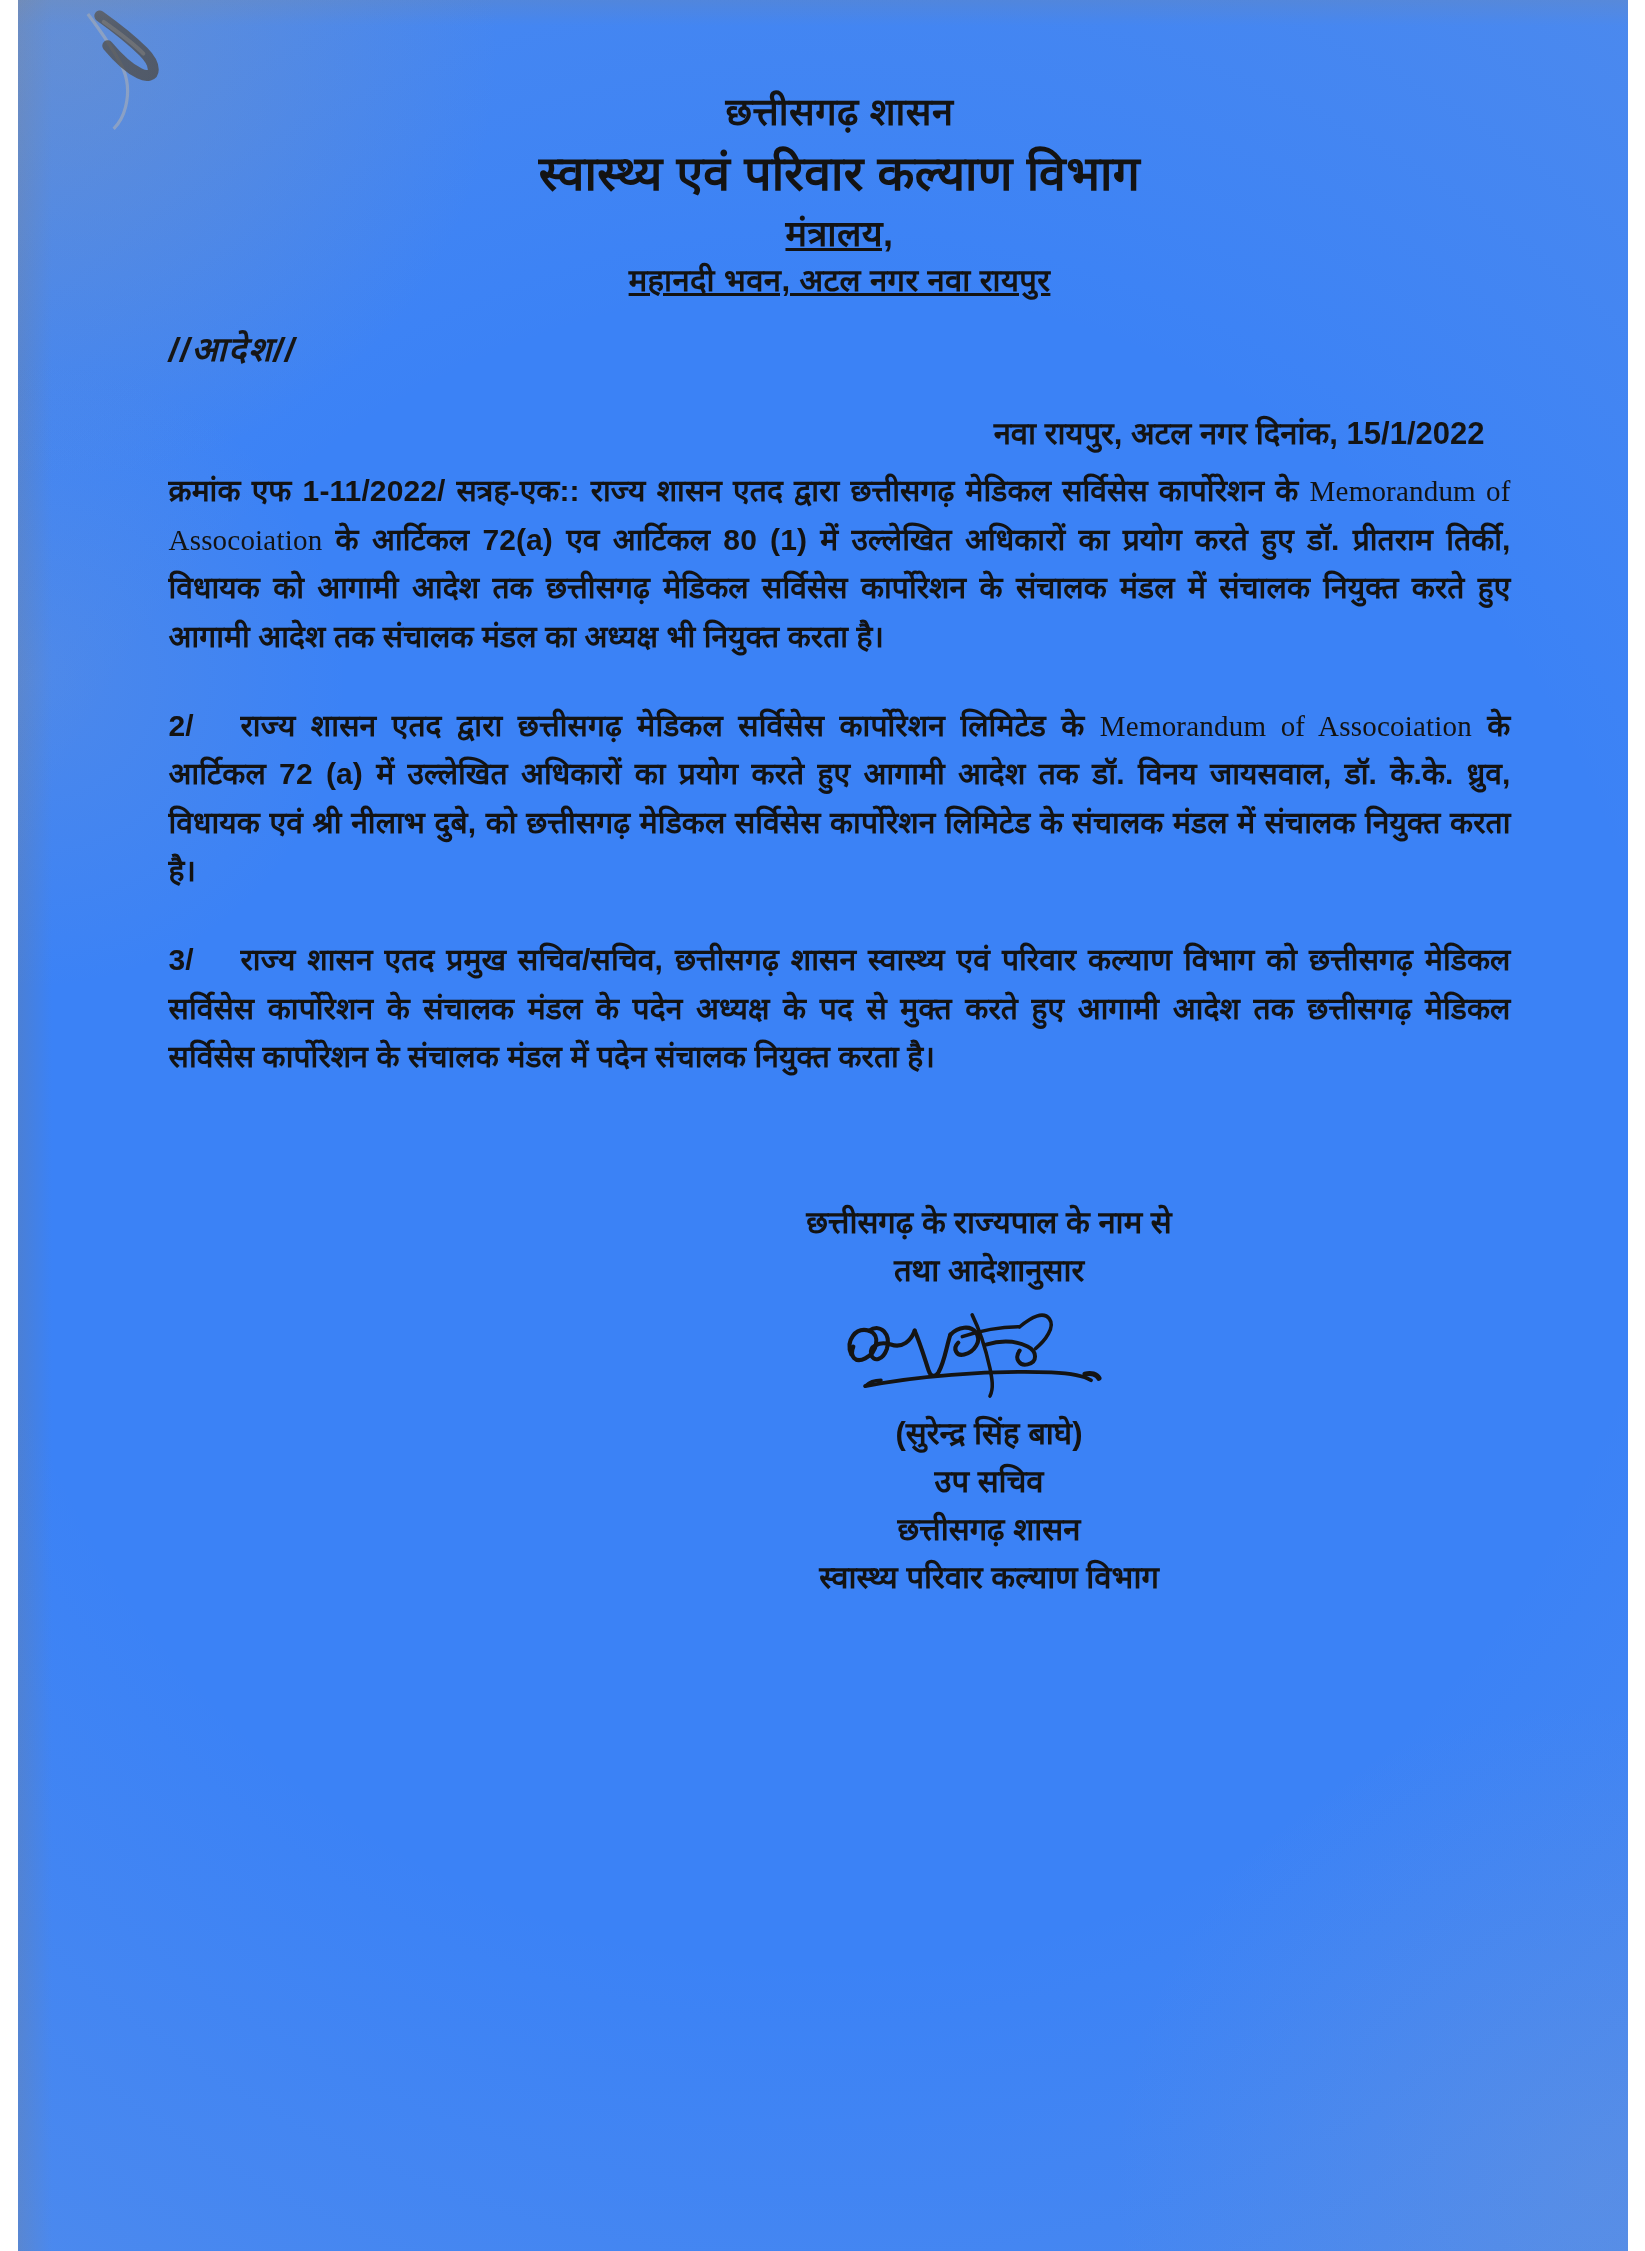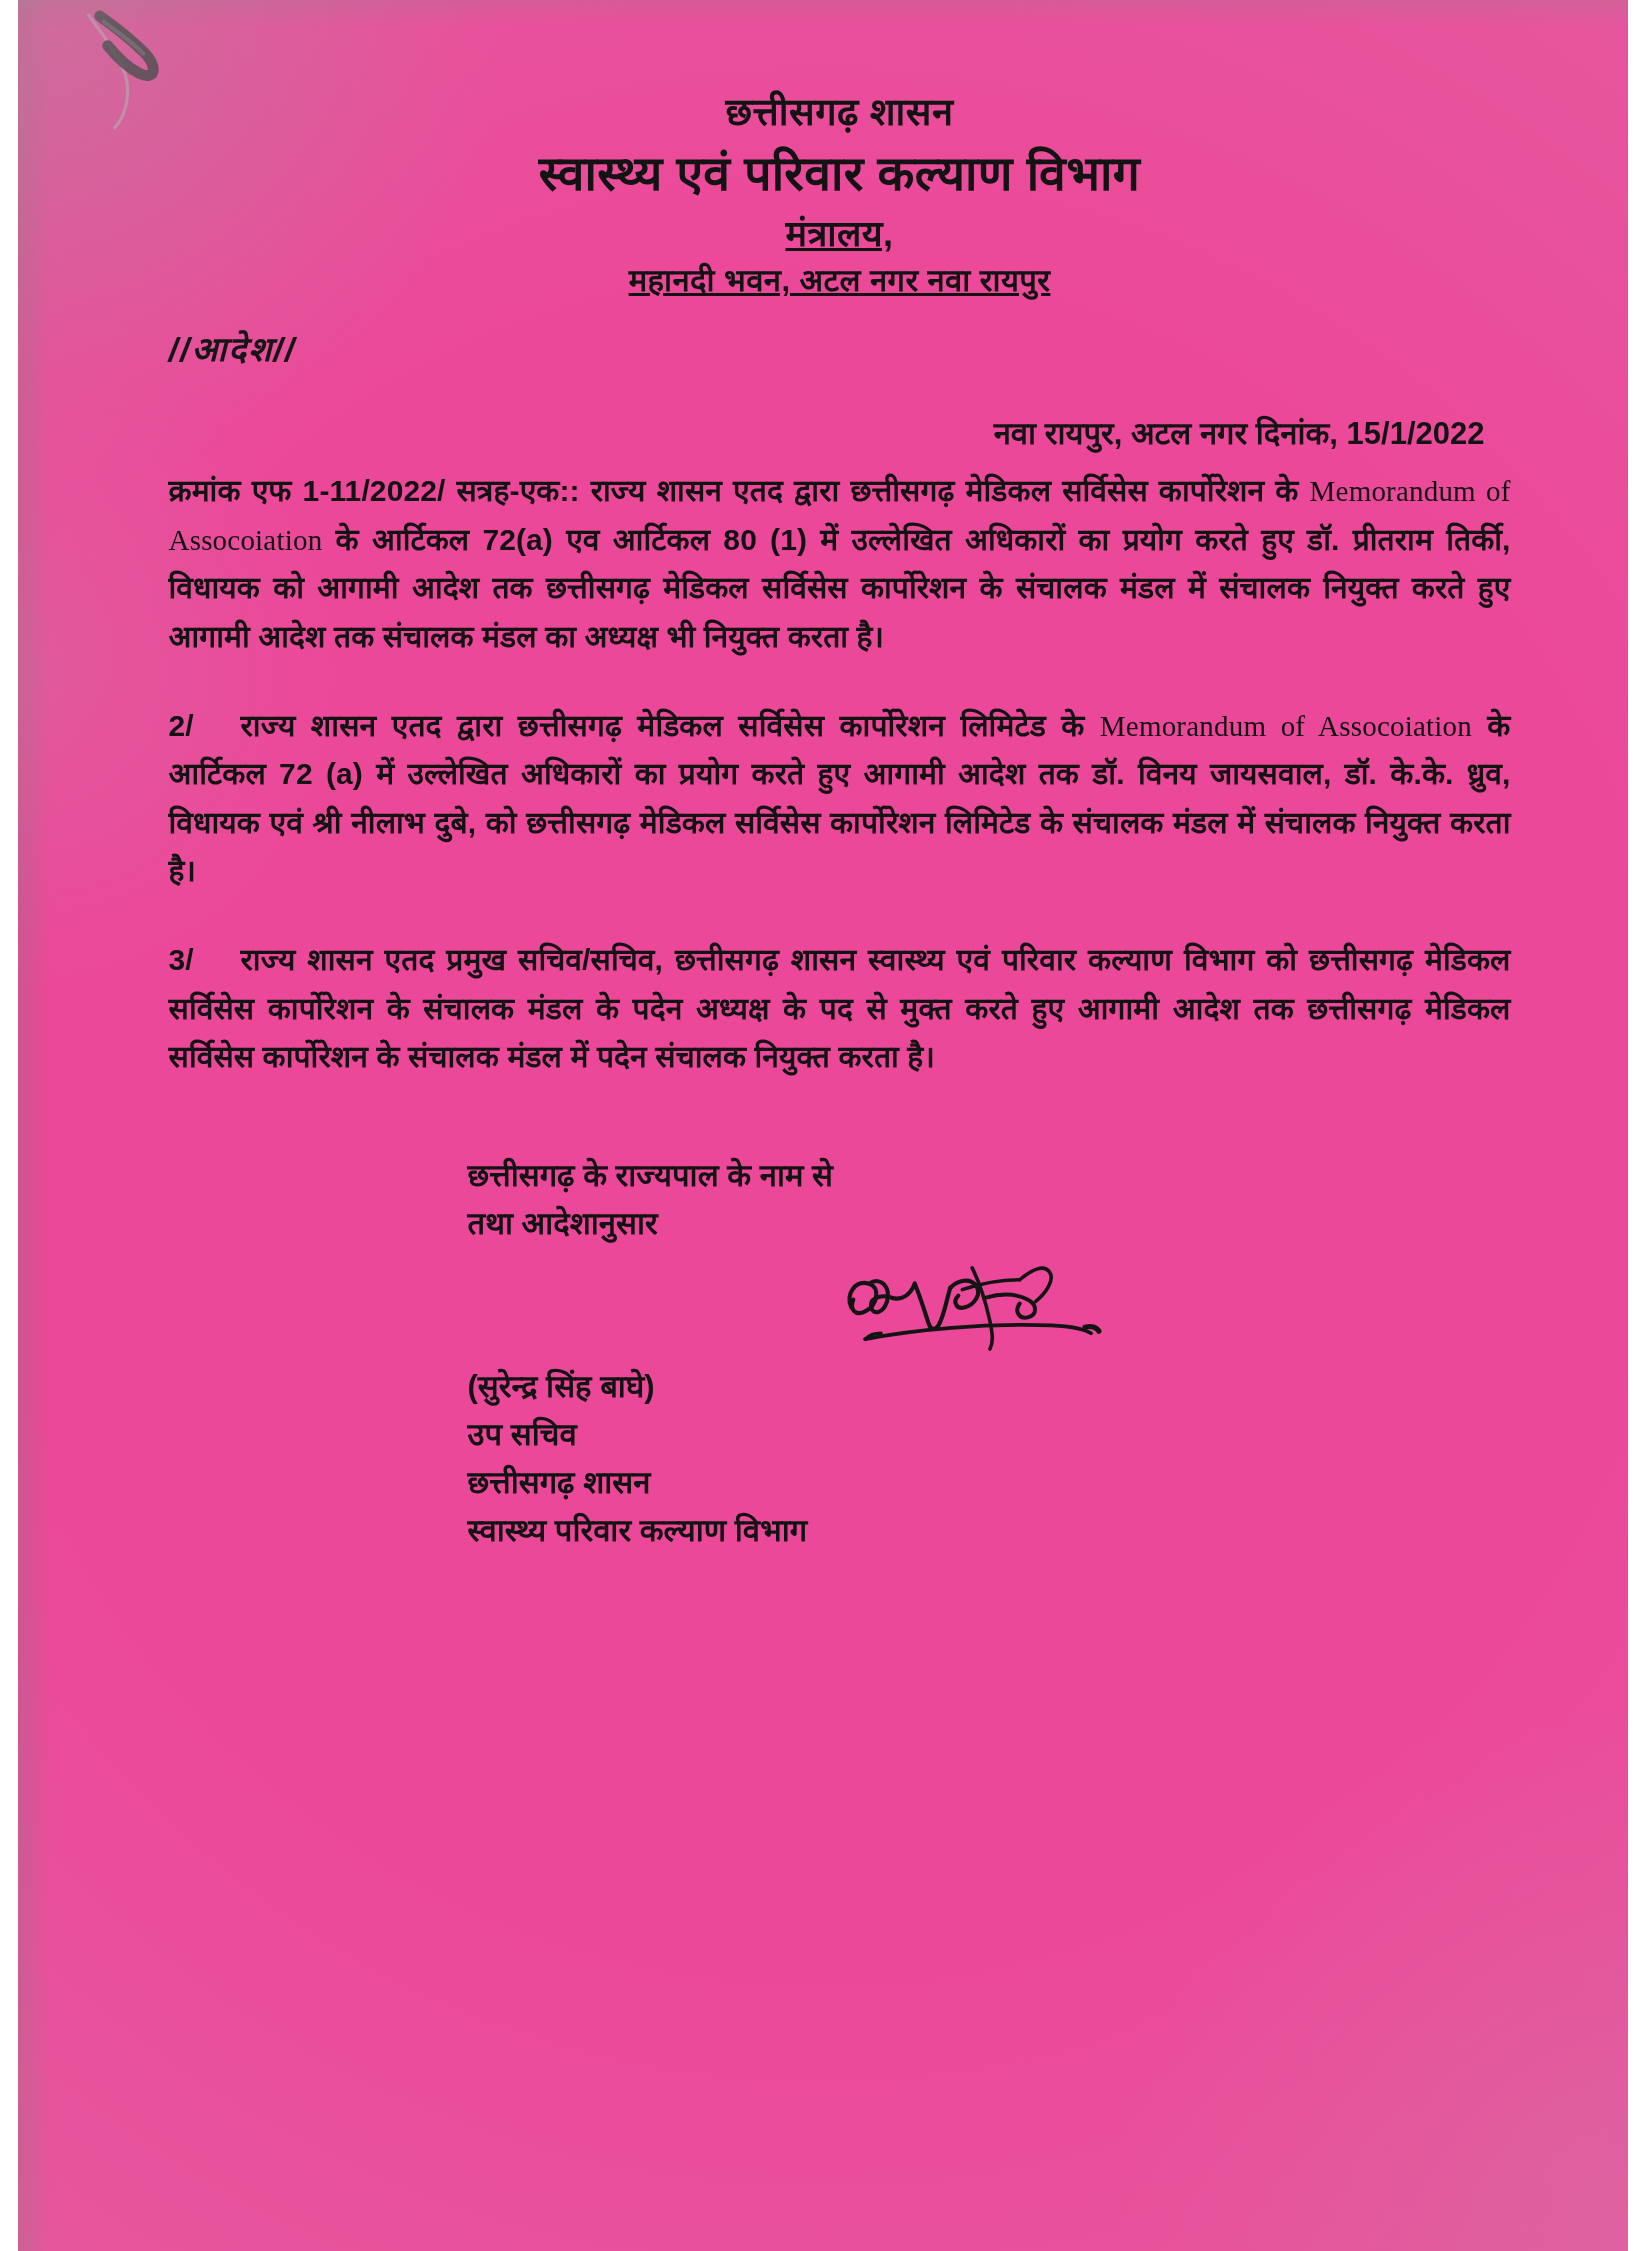--- a/index.html
+++ b/index.html
@@ -16,7 +16,7 @@
     width: 1576px;
     height: 2252px;
     margin: 0 auto;
-    background: #ec4899;
+    background: #3b82f6;
     overflow: hidden;
     padding-left: 34px;
   }

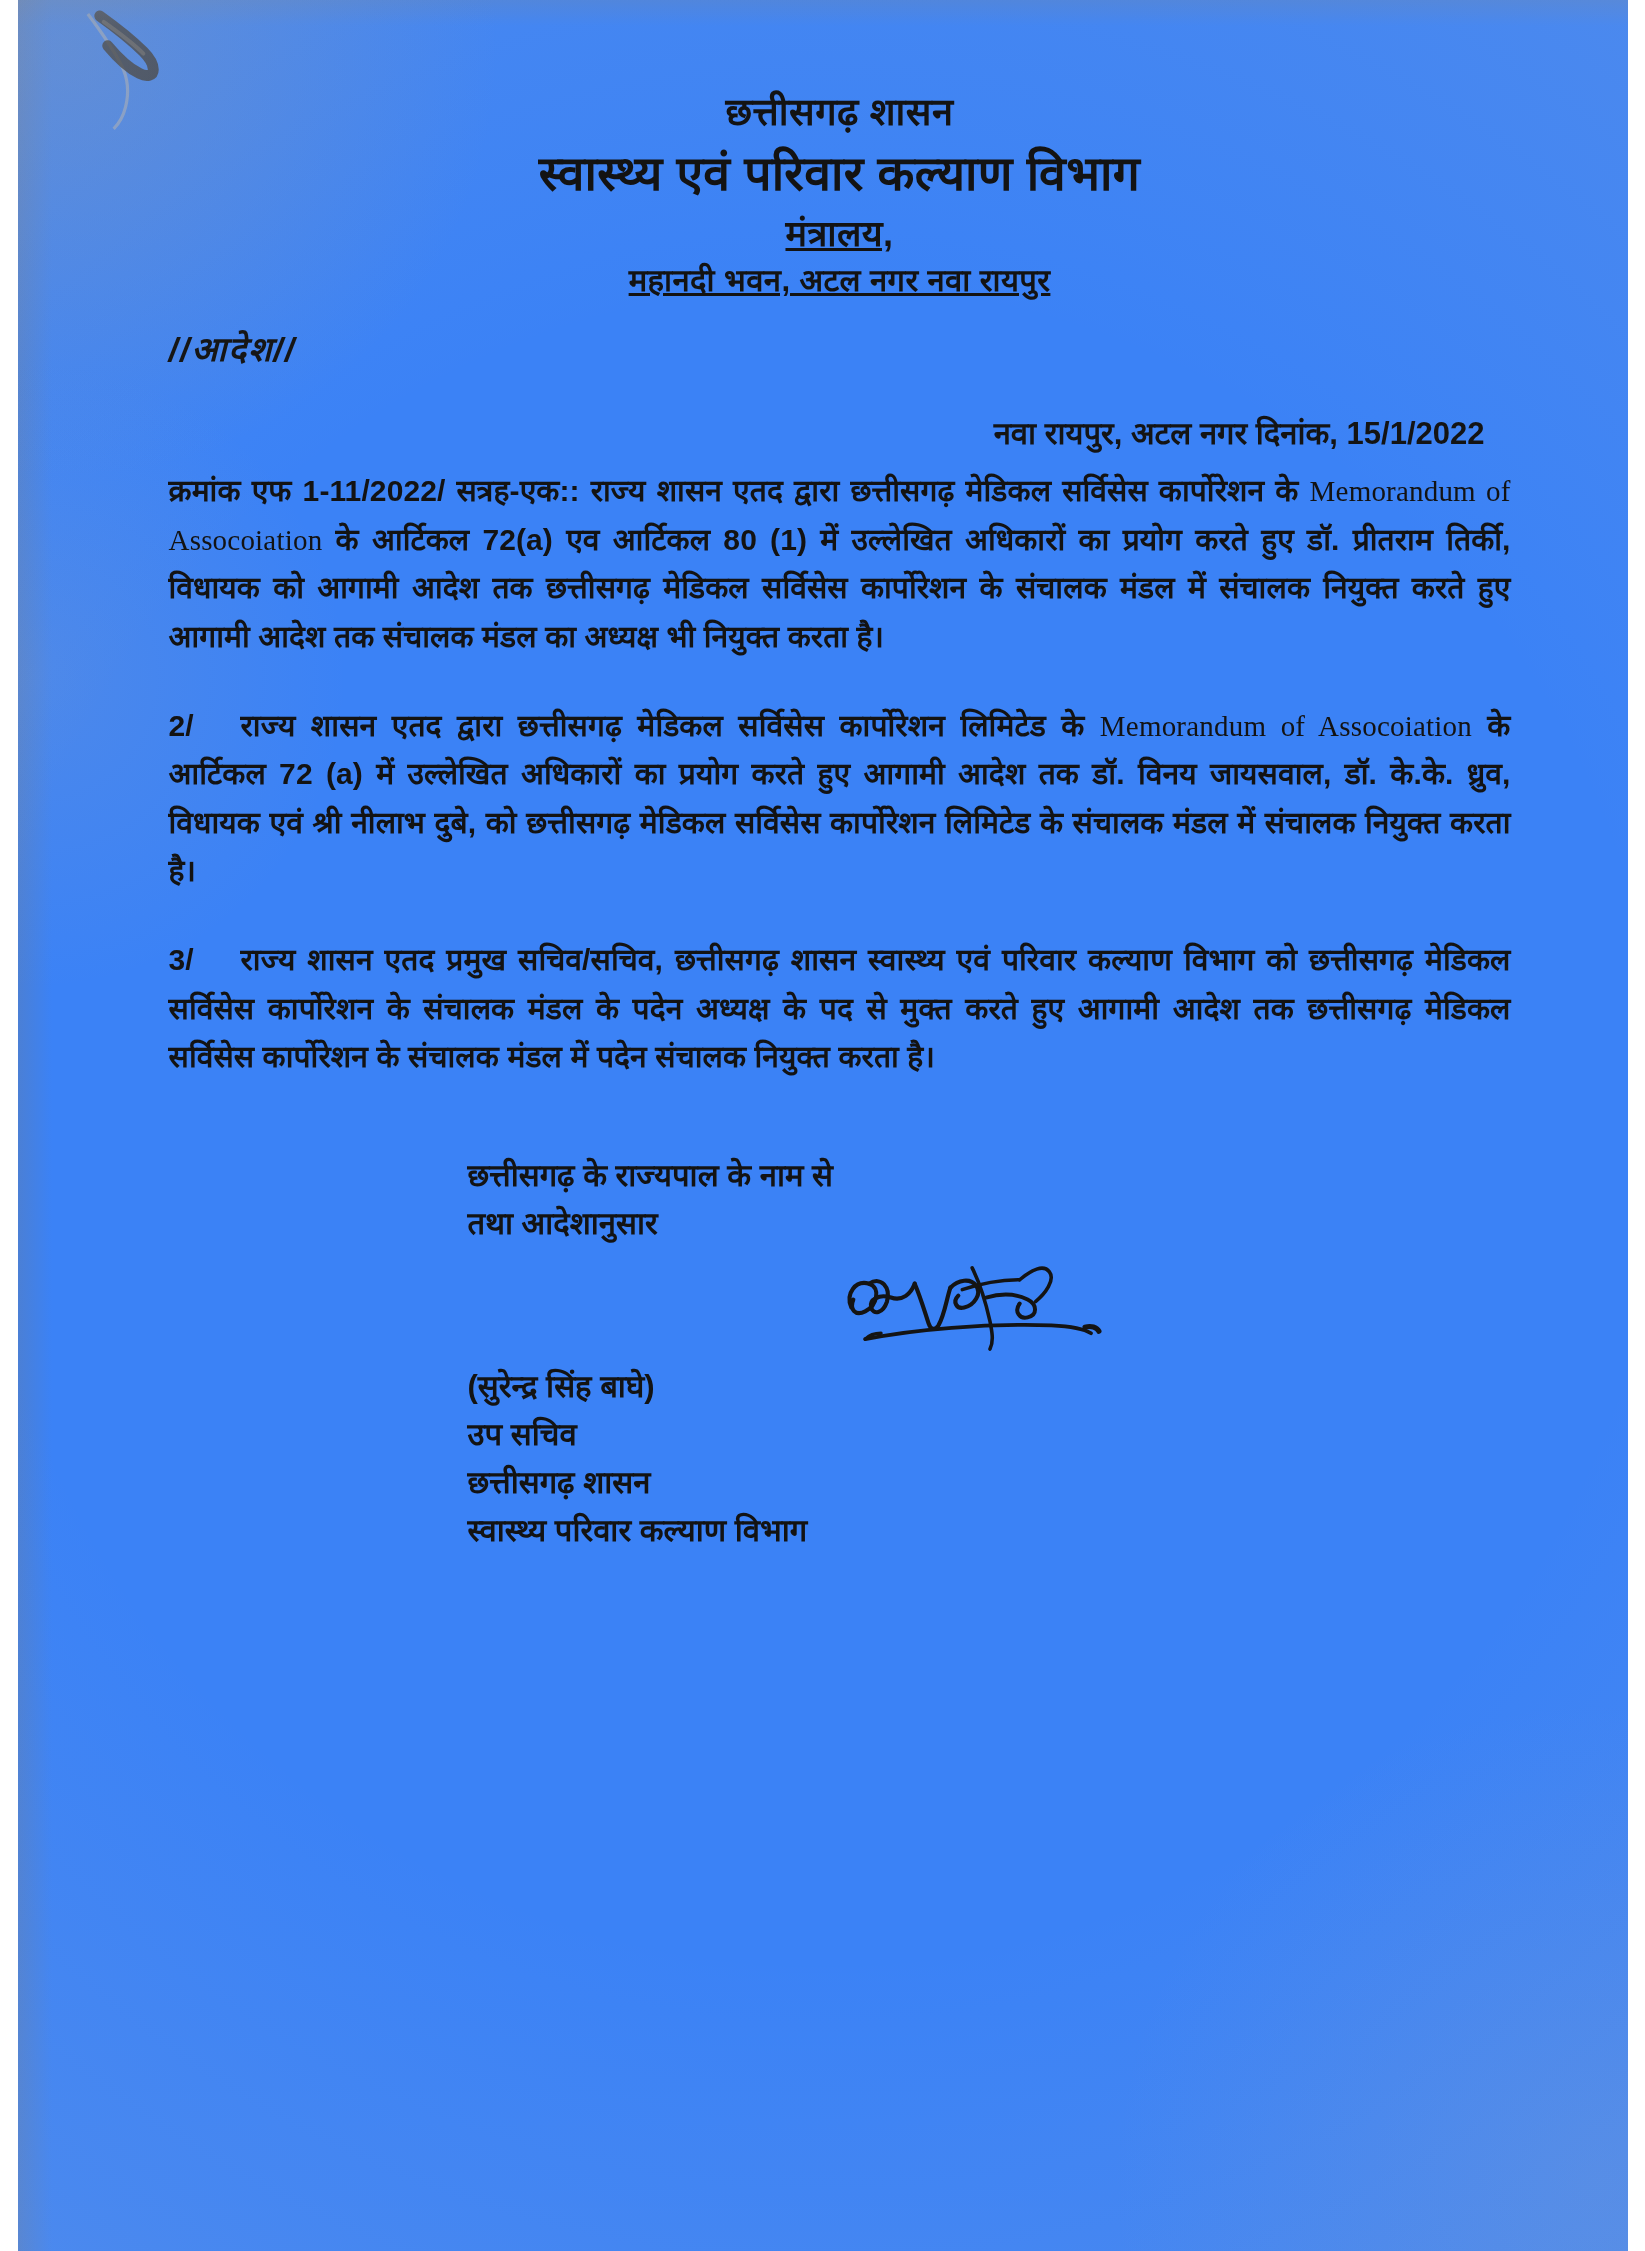--- a/index.html
+++ b/index.html
@@ -127,8 +127,8 @@
 
   
   .sign-block {
-    margin-top: 70px;
-    text-align: left;
+    margin-top: 117px;
+    text-align: center;
     padding-left: 299px;
   }
   .sign-line {

